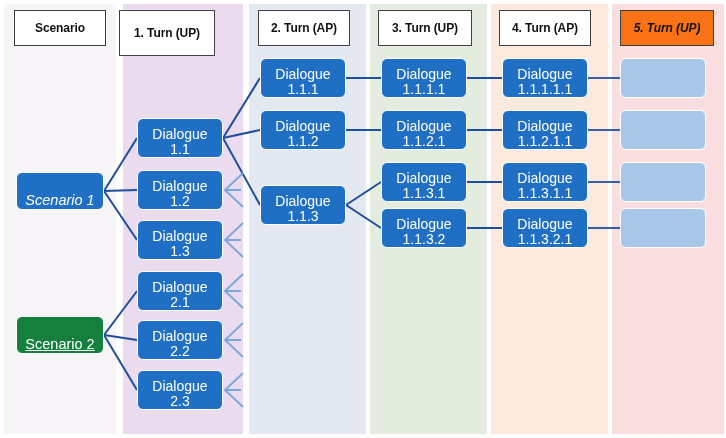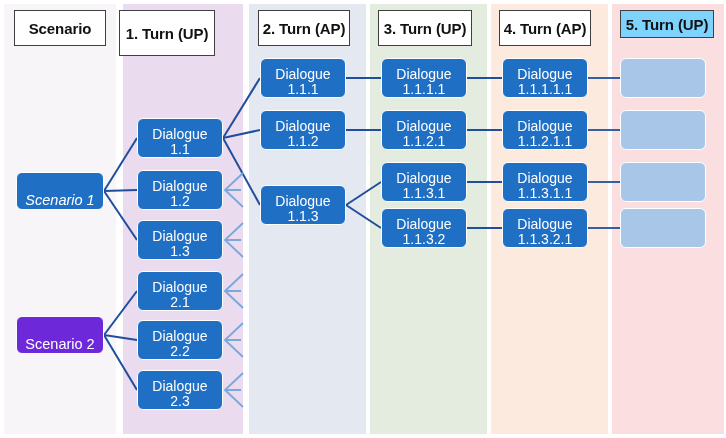--- a/index.html
+++ b/index.html
@@ -31,7 +31,7 @@
     display: flex;
     align-items: center;
     justify-content: center;
-    font-size: 15px;
+    font-size: 12px;
     font-weight: bold;
     color: #111111;
     letter-spacing: -0.1px;

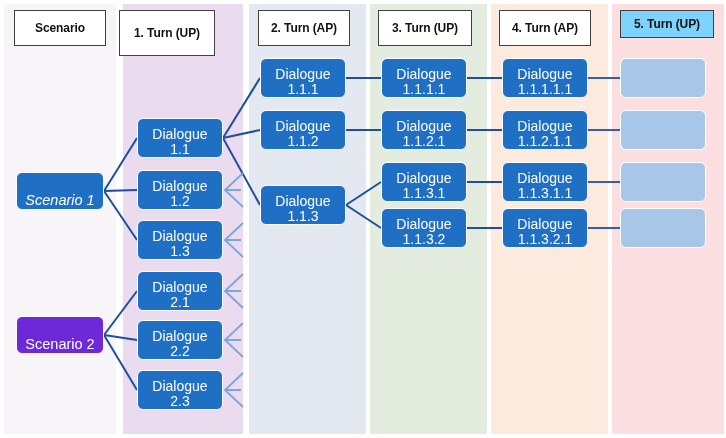--- a/index.html
+++ b/index.html
@@ -132,7 +132,7 @@
       <div class="header-box" style="left: 258px; top: 10px; width: 92px; height: 36px; border-color: rgb(64, 64, 64); background: rgb(255, 255, 255);">2. Turn (AP)</div>
       <div class="header-box" style="left: 378px; top: 10px; width: 94px; height: 36px; border-color: rgb(64, 64, 64); background: rgb(255, 255, 255);">3. Turn (UP)</div>
       <div class="header-box" style="left: 499px; top: 10px; width: 92px; height: 36px; border-color: rgb(64, 64, 64); background: rgb(255, 255, 255);">4. Turn (AP)</div>
-      <div class="header-box" style="left: 620px; top: 10px; width: 94px; height: 28px; border-color: rgb(64, 64, 64); background: #7dd3fc;">5. Turn (UP)</div>
+      <div class="header-box" style="left: 620px; top: 10px; width: 94px; height: 36px; border-color: rgb(64, 64, 64); background: #f97316; font-style: italic;">5. Turn (UP)</div>
     </div>
 
   <div id="nodes">

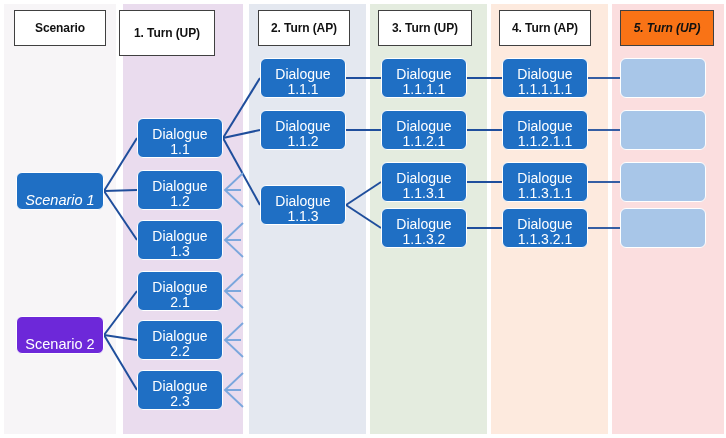--- a/index.html
+++ b/index.html
@@ -139,7 +139,7 @@
       <div class="node scenario" style="left: 16px; top: 172px; width: 88px; height: 38px; background: rgb(31, 111, 196); color: rgb(255, 255, 255); font-style: italic;">
         <span class="l1">Scenario 1</span>
       </div>
-      <div class="node scenario" style="left: 16px; top: 316px; width: 88px; height: 38px; background: #6d28d9; color: rgb(255, 255, 255);">
+      <div class="node scenario" style="left: 16px; top: 316px; width: 88px; height: 38px; background: #15803d; color: rgb(255, 255, 255); text-decoration: underline;">
         <span class="l1">Scenario 2</span>
       </div>
       <div class="node" style="left: 137px; top: 118px; width: 86px; height: 40px; background: rgb(31, 111, 196); color: rgb(255, 255, 255);">

